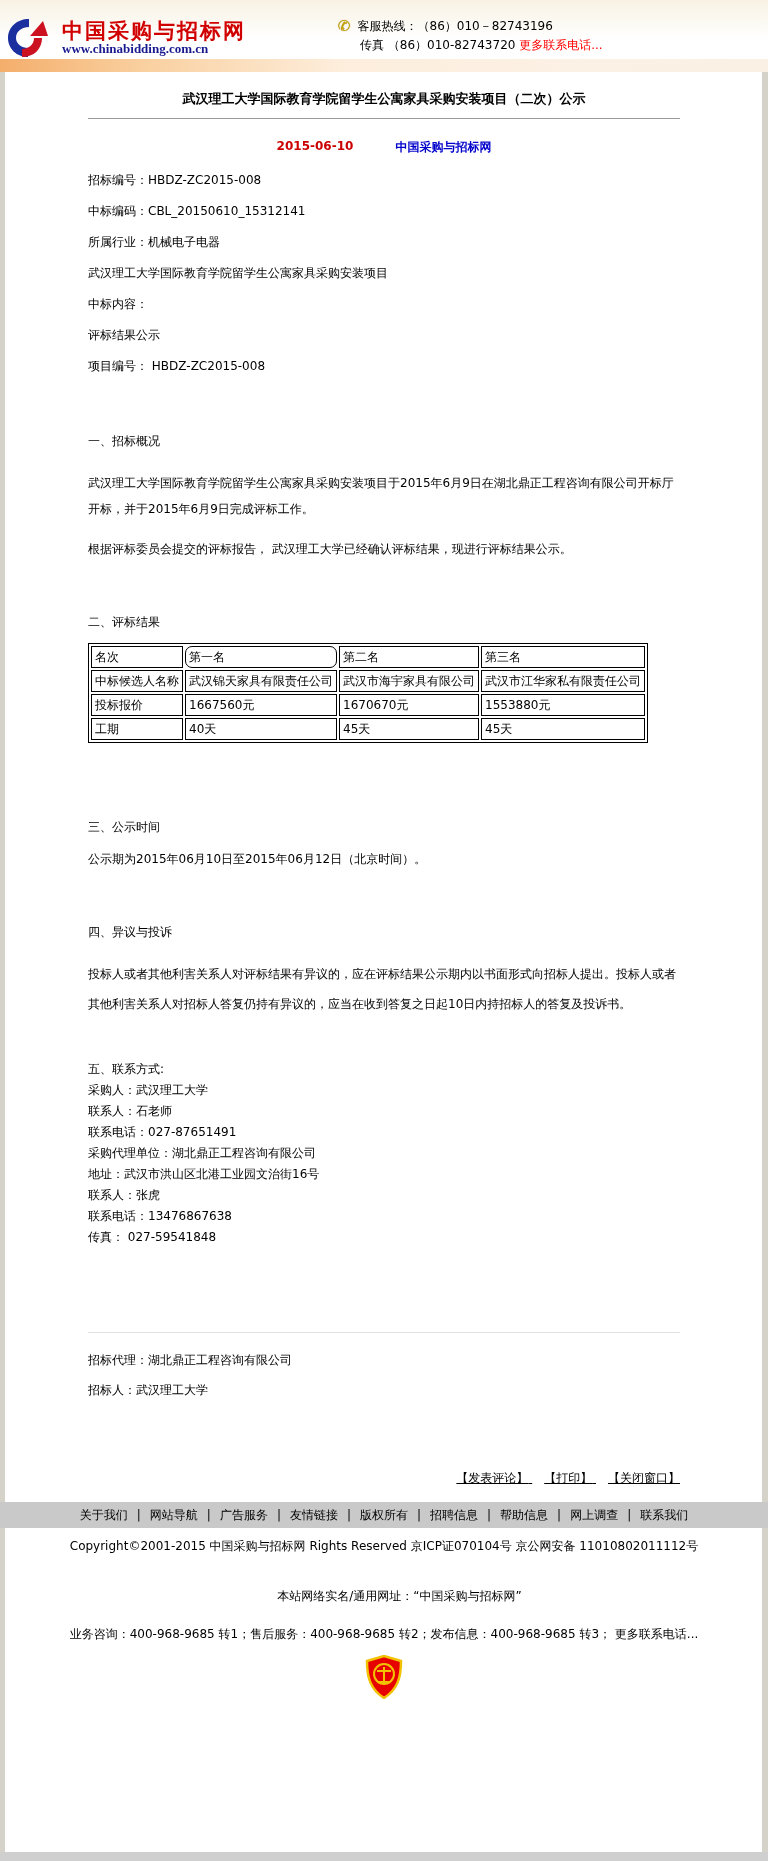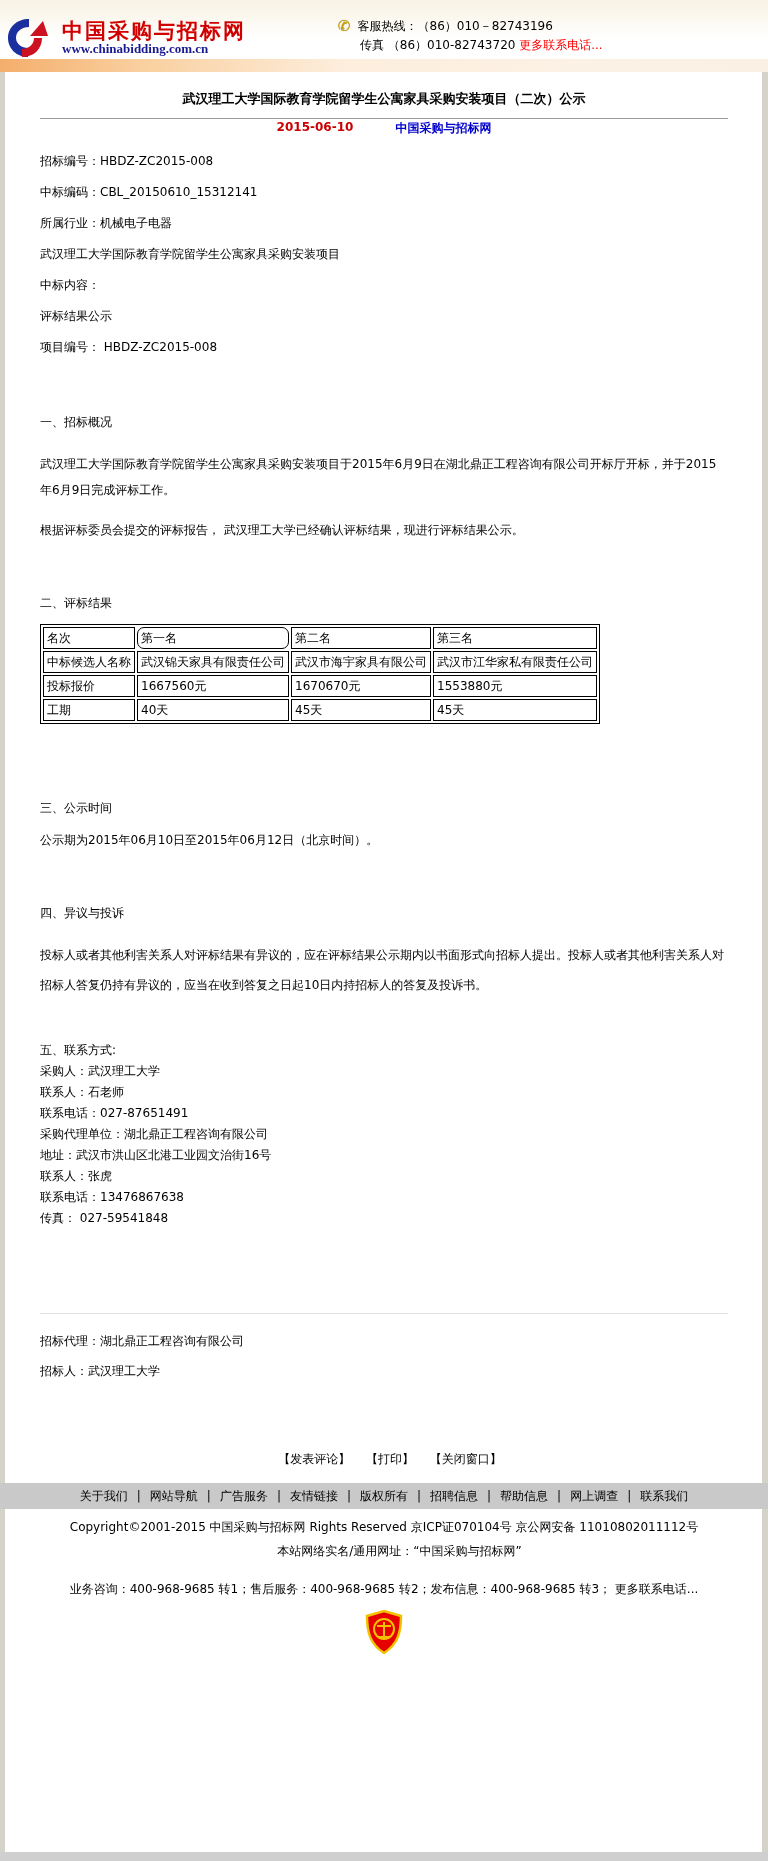--- a/index.html
+++ b/index.html
@@ -32,7 +32,7 @@
   .orange-bar { height:13px; background:linear-gradient(90deg,#f4ae6c 0%,#f9cf9e 18%,#fdeedd 45%,#fcf1e5 75%,#fbf0e4 100%); }
 
   
-  main { position:relative; z-index:1; padding:0 40px; }
+  main { position:relative; z-index:1; padding:0 88px; }
   .art-title { font-size:13px; font-weight:bold; text-align:center; margin:18px 0 0 0; }
   .title-rule { border:none; border-top:1px solid #9a9a9a; margin:10px 0 0 0; }
   .dateline { display:flex; justify-content:center; gap:42px; margin-top:1px; font-weight:bold; }

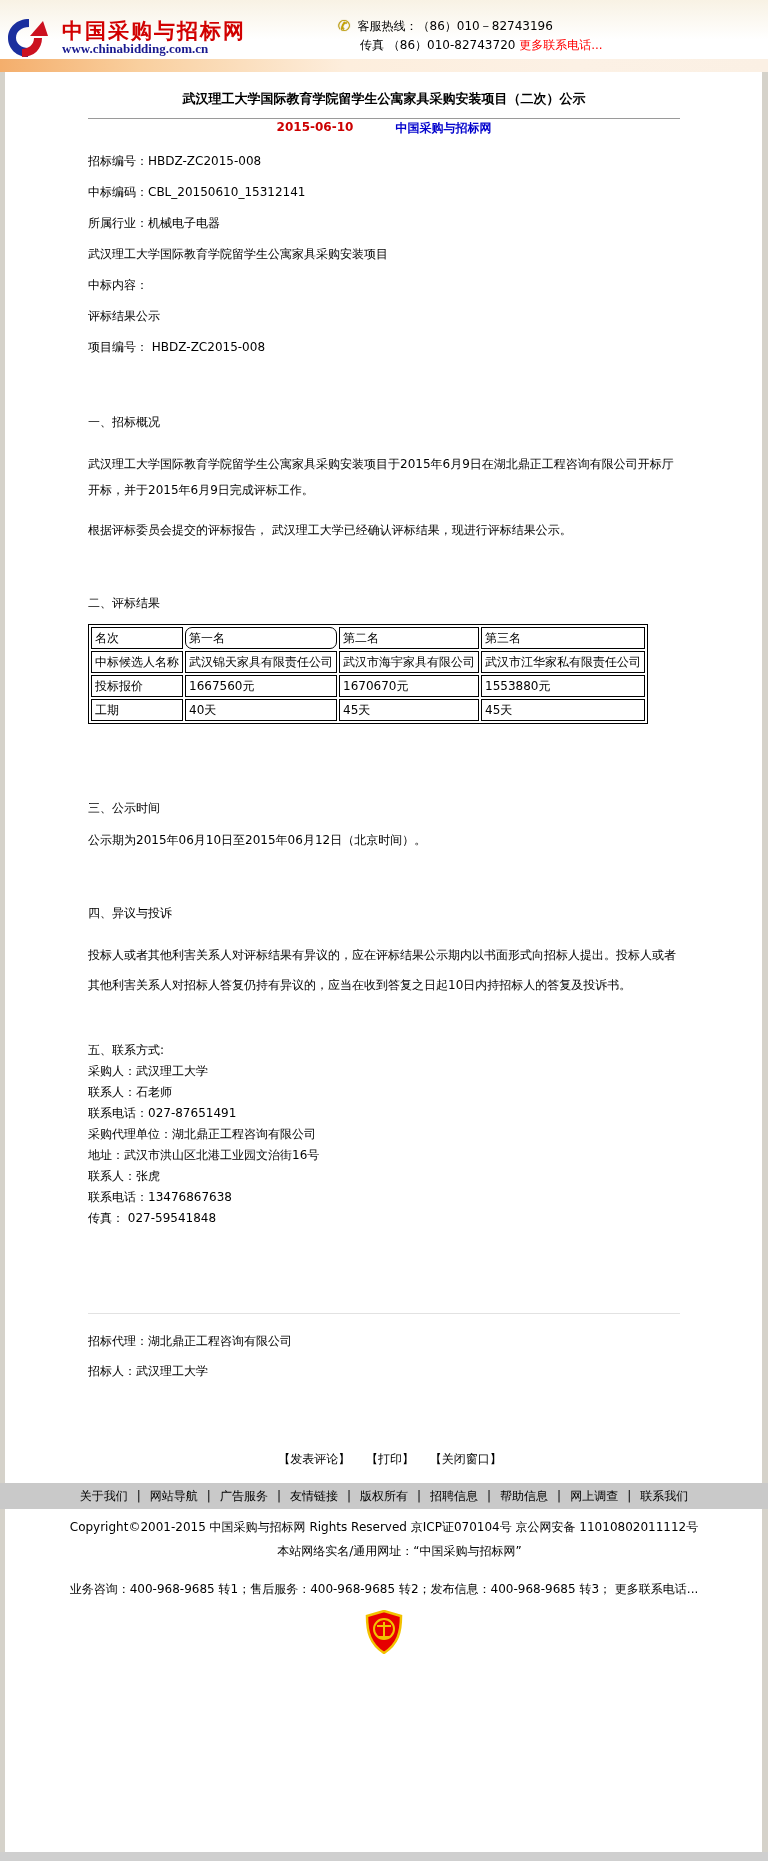--- a/index.html
+++ b/index.html
@@ -35,7 +35,7 @@
   main { position:relative; z-index:1; padding:0 88px; }
   .art-title { font-size:13px; font-weight:bold; text-align:center; margin:18px 0 0 0; }
   .title-rule { border:none; border-top:1px solid #9a9a9a; margin:10px 0 0 0; }
-  .dateline { display:flex; justify-content:center; gap:42px; margin-top:1px; font-weight:bold; }
+  .dateline { display:flex; justify-content:center; gap:42px; margin-top:20px; font-weight:bold; }
   .pub-date { color:#cc0000; }
   .source-link { color:#0000cc; text-decoration:none; cursor:pointer; }
 

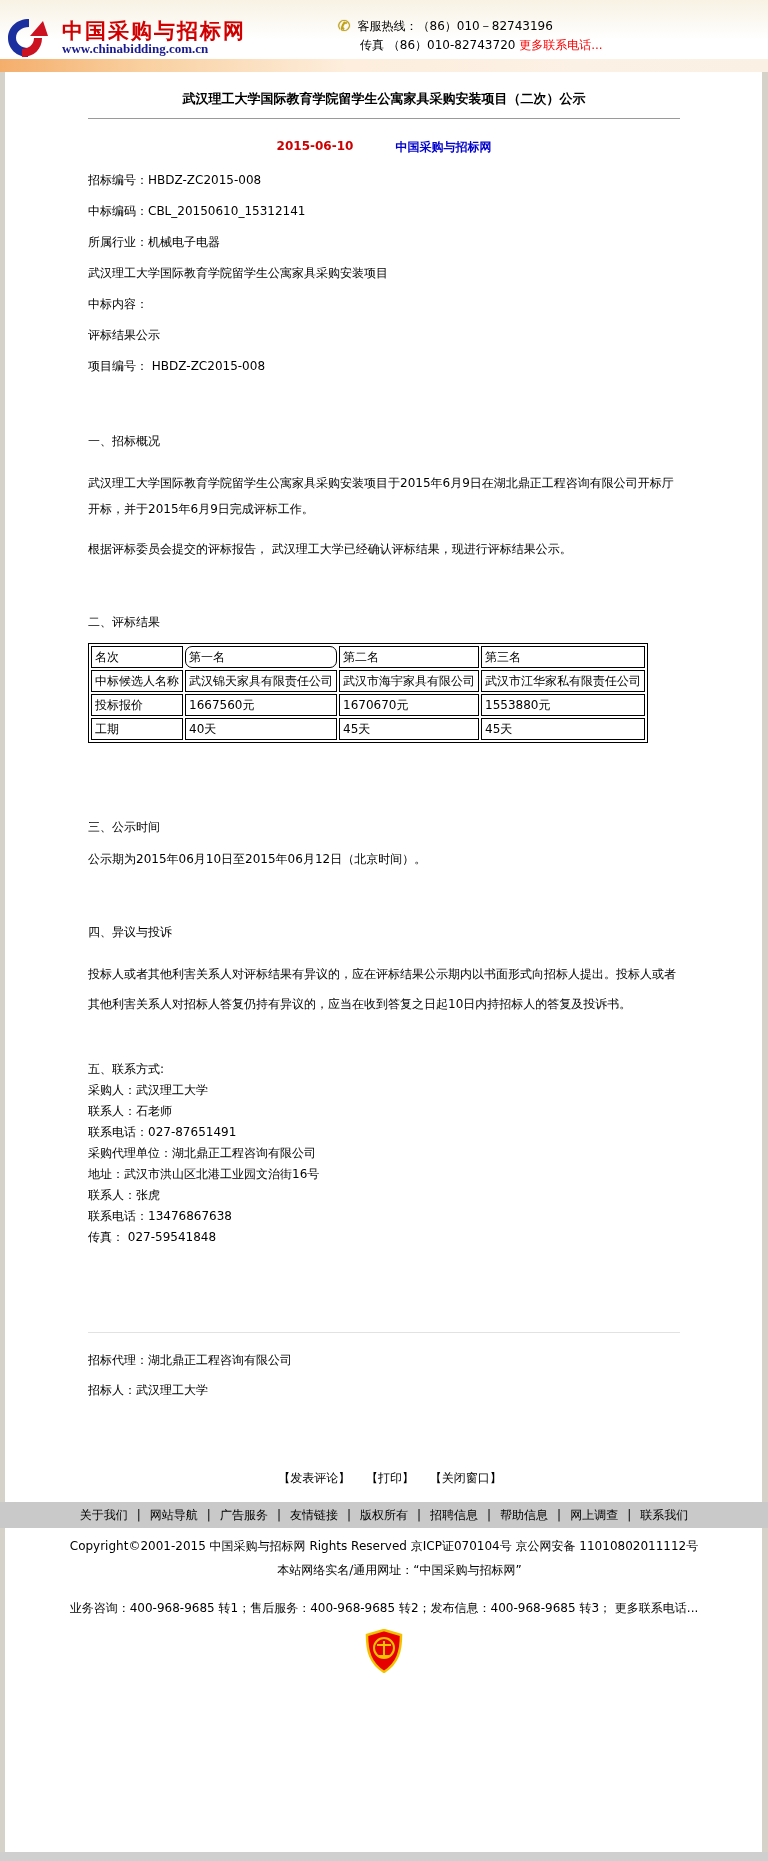--- a/index.html
+++ b/index.html
@@ -63,7 +63,7 @@
   .agency-line { margin-top:21px; line-height:13px; }
   .tenderee-line { margin-top:17px; line-height:13px; }
 
-  .actions { margin-top:73px; text-align:center; }
+  .actions { margin-top:73px; text-align:right;text-decoration:underline; }
   .action-link { color:#000; text-decoration:none; margin-left:12px; cursor:pointer; }
 
   

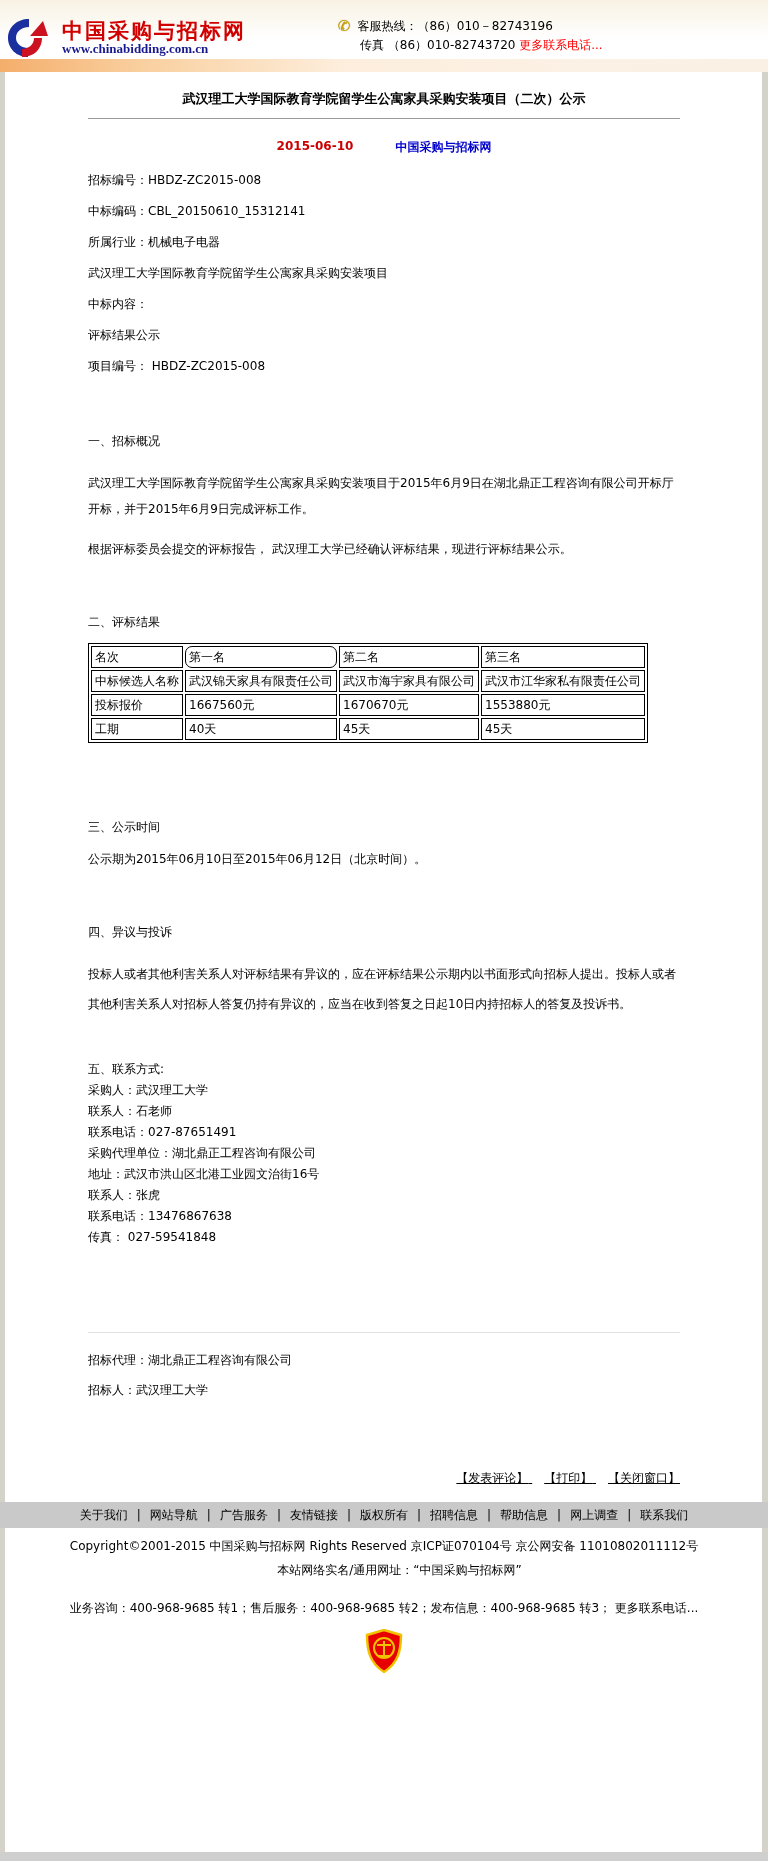--- a/index.html
+++ b/index.html
@@ -72,7 +72,7 @@
   .footer-nav .sep { margin:0 5px; color:#000; }
   .footer-text { text-align:center; line-height:13px; }
   .f-copy { margin-top:12px; }
-  .f-site { margin-top:11px;padding-left:31px; }
+  .f-site { margin-top:37px;padding-left:31px; }
   .f-service { margin-top:25px; }
   .badge-wrap { margin-top:14px; text-align:center; }
   .bottom-bar { position:absolute; left:0; right:0; bottom:0; height:9px; background:#cfcfcf; z-index:3; }

